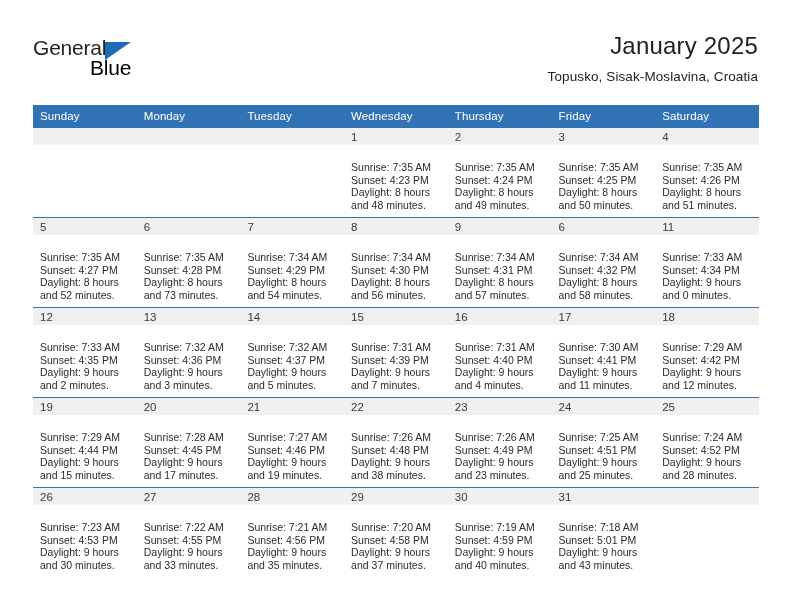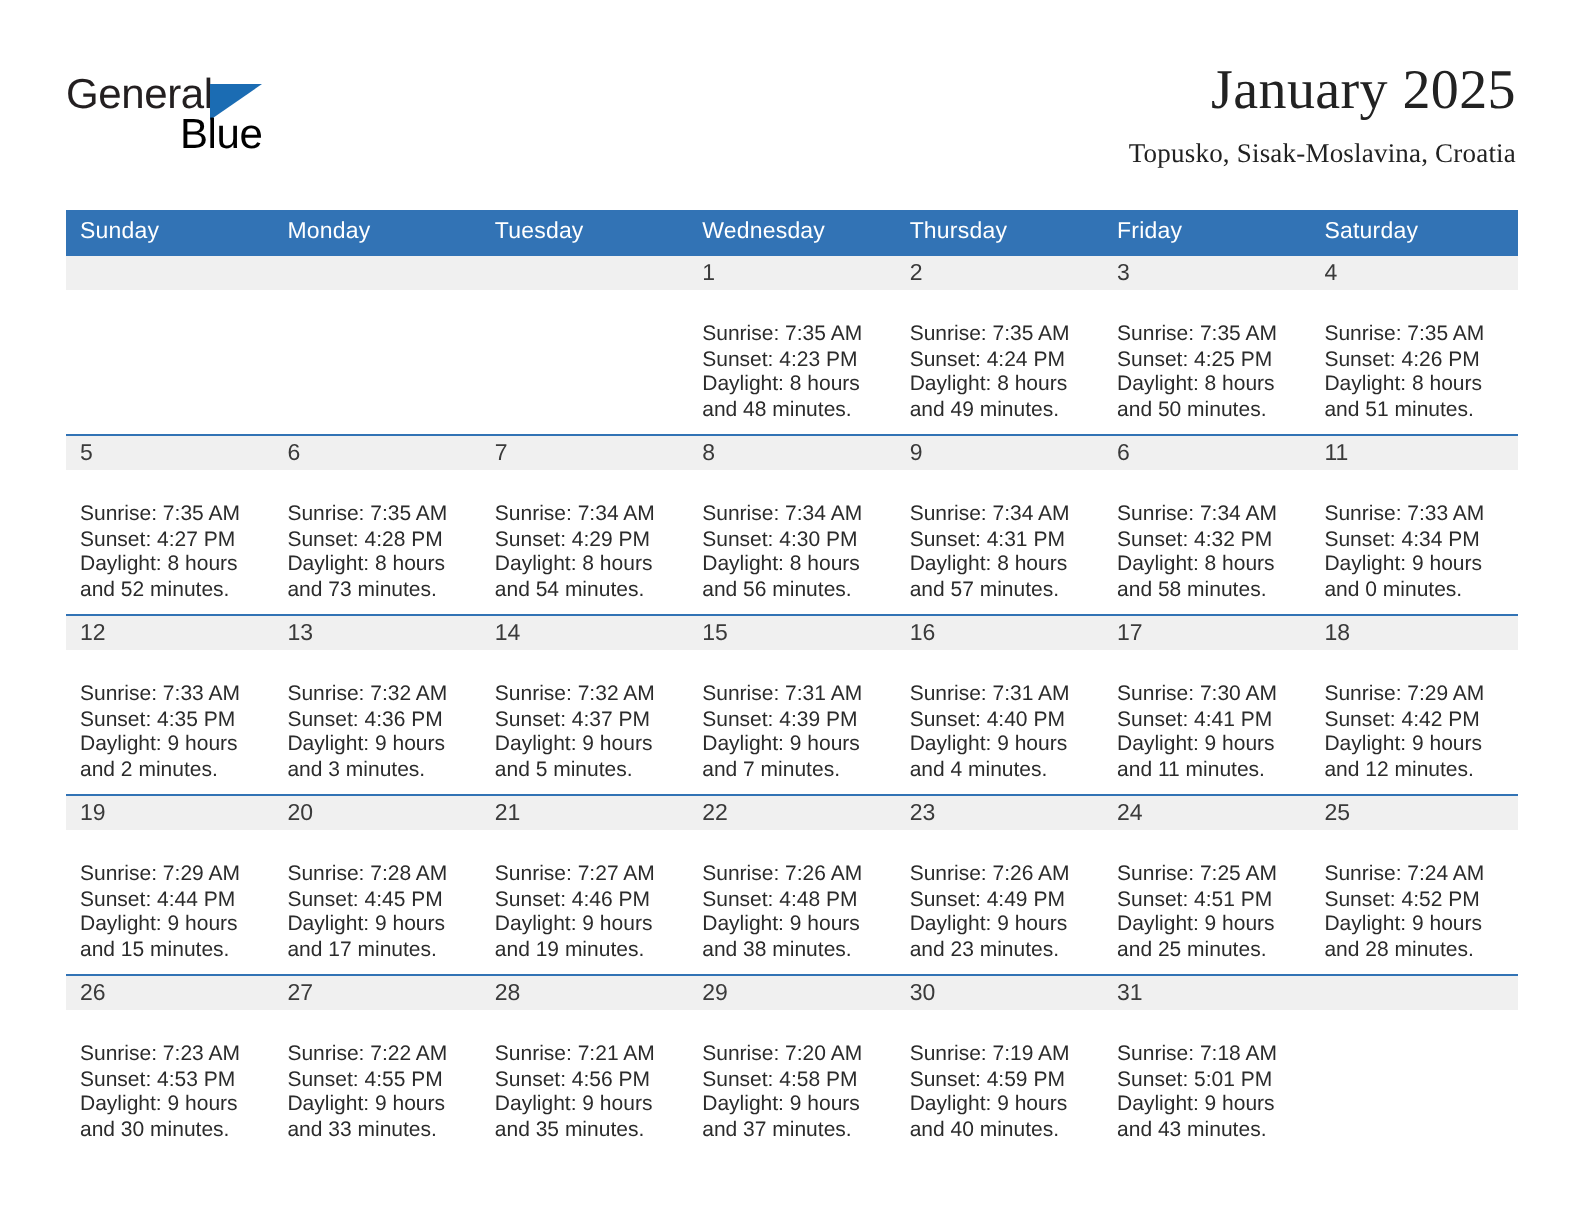--- a/index.html
+++ b/index.html
@@ -51,12 +51,11 @@
     text-align: right;
   }
   .cal-title {
-    font-size: 28px;
+    font-size: 24px;
     color: #222222;
     font-weight: normal;
     line-height: 32px;
     letter-spacing: 0.2px;
-    font-family: Liberation Serif, serif;
   }
   .cal-subtitle {
     font-size: 13.5px;

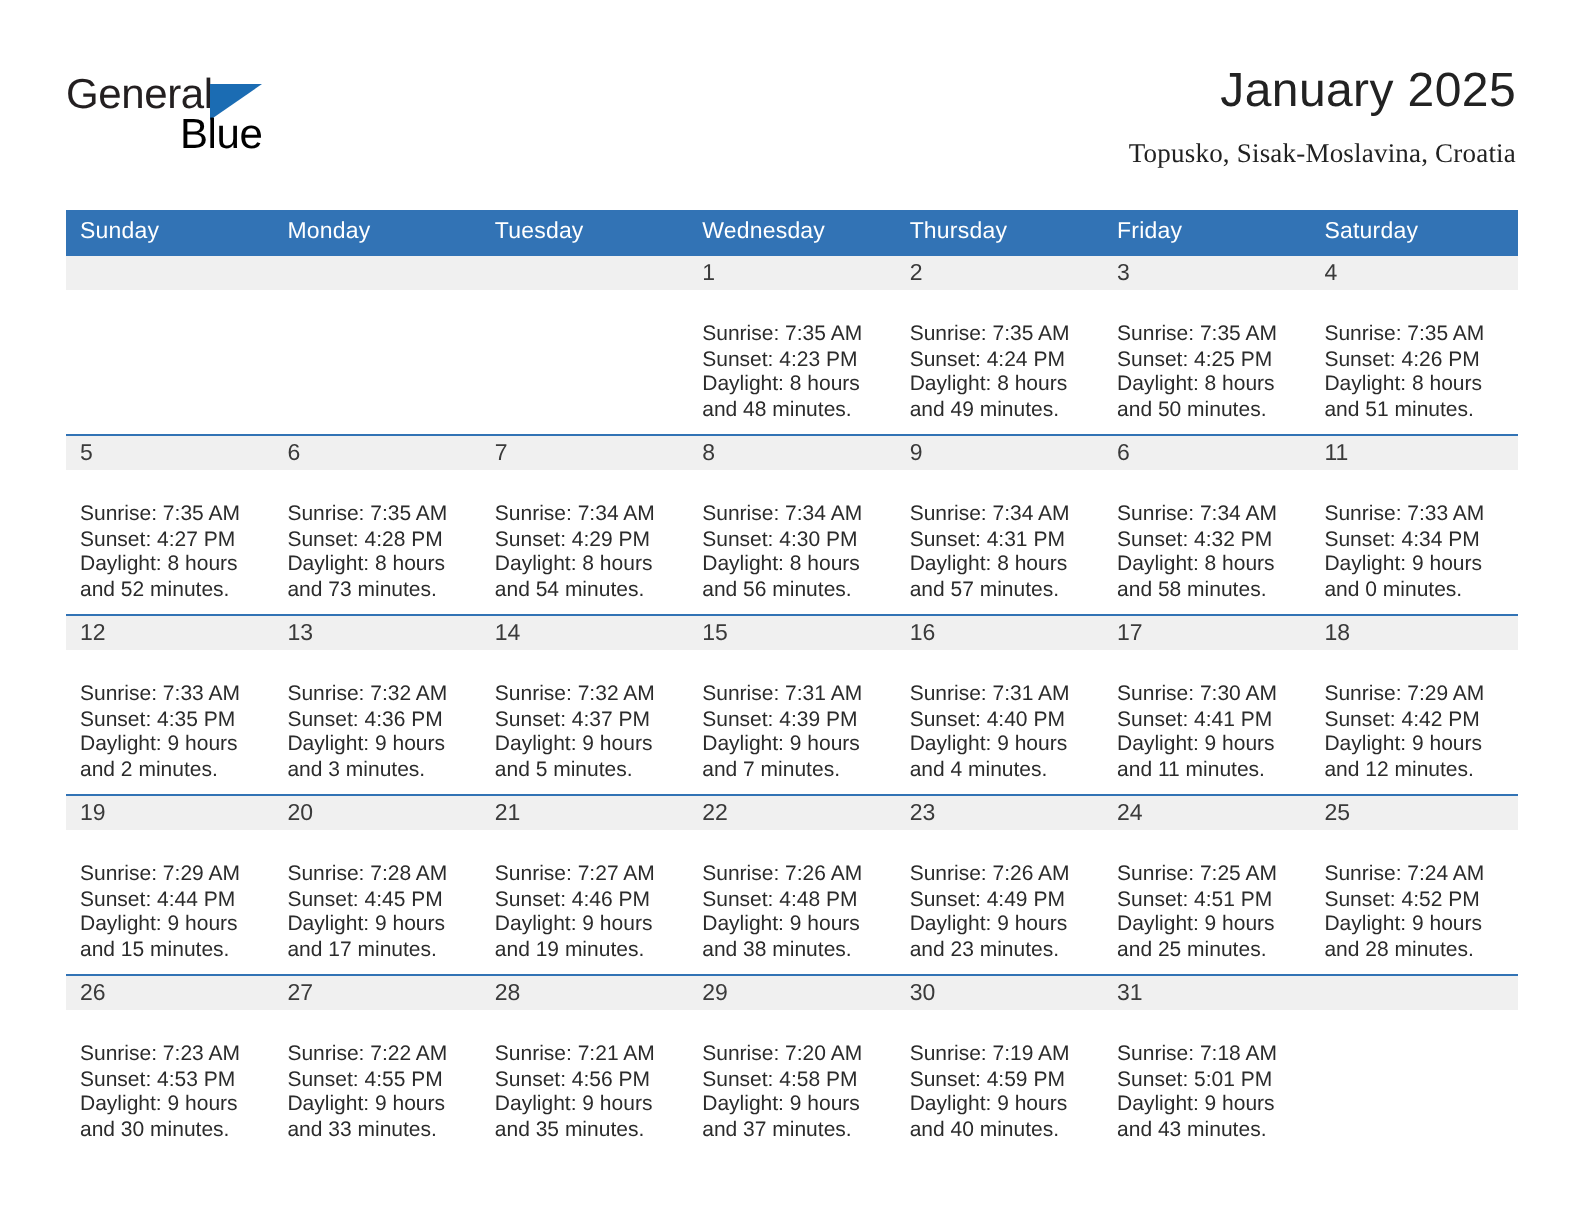--- a/index.html
+++ b/index.html
@@ -63,7 +63,6 @@
     line-height: 20px;
     margin-top: 5px;
     letter-spacing: 0.1px;
-    font-family: Liberation Serif, serif;
   }
 
   

